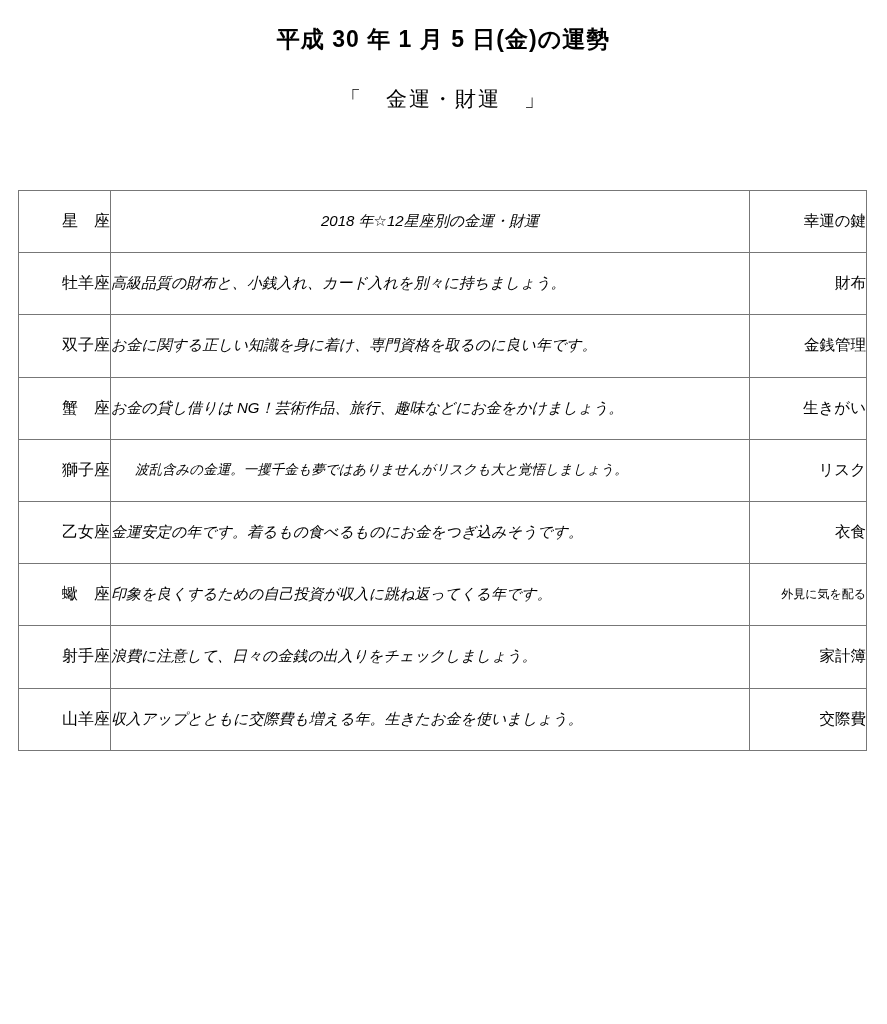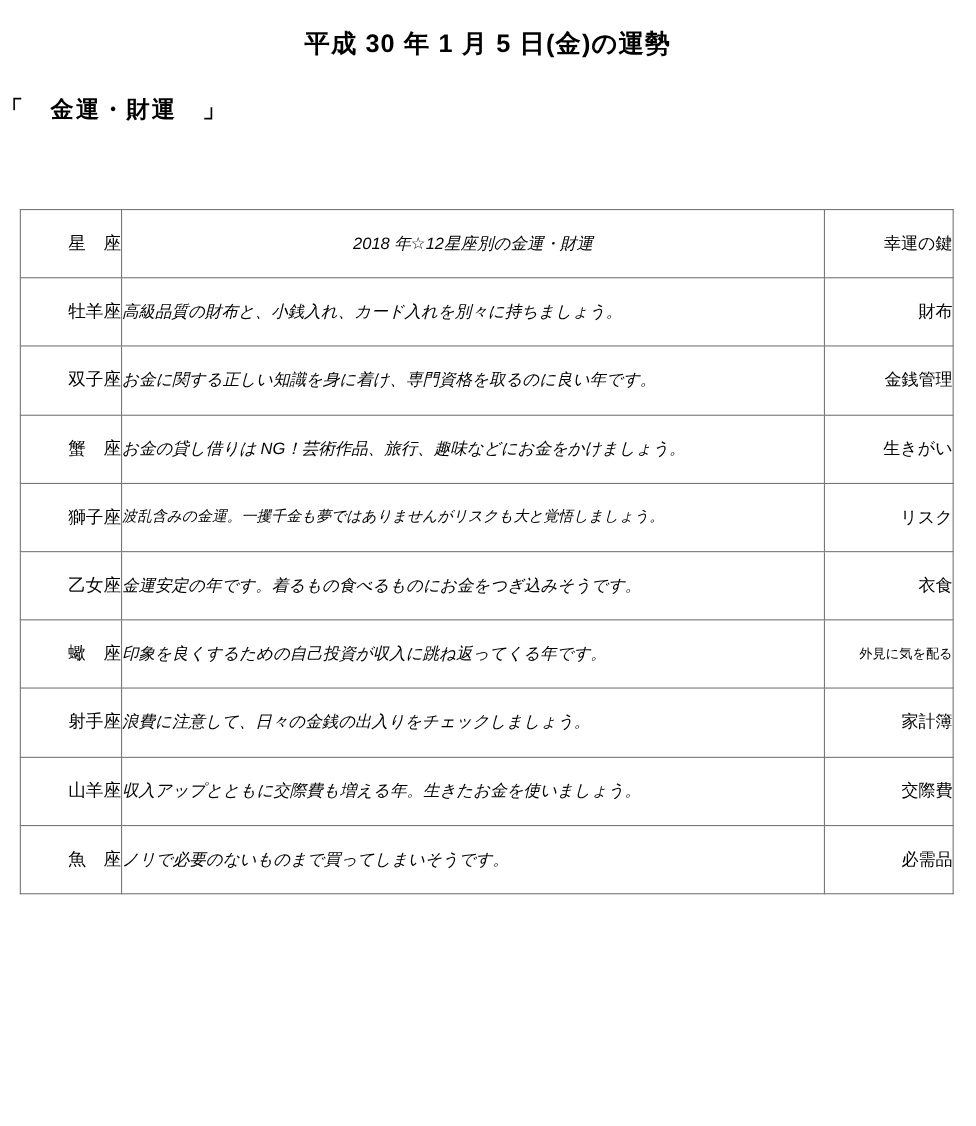--- a/index.html
+++ b/index.html
@@ -32,8 +32,9 @@
     top: 85px;
     left: 0;
     width: 100%;
+    text-align: center;
     font-size: 21px;
-    font-weight: bold;
+    font-weight: normal;
     letter-spacing: 2px;
     white-space: nowrap;
   }

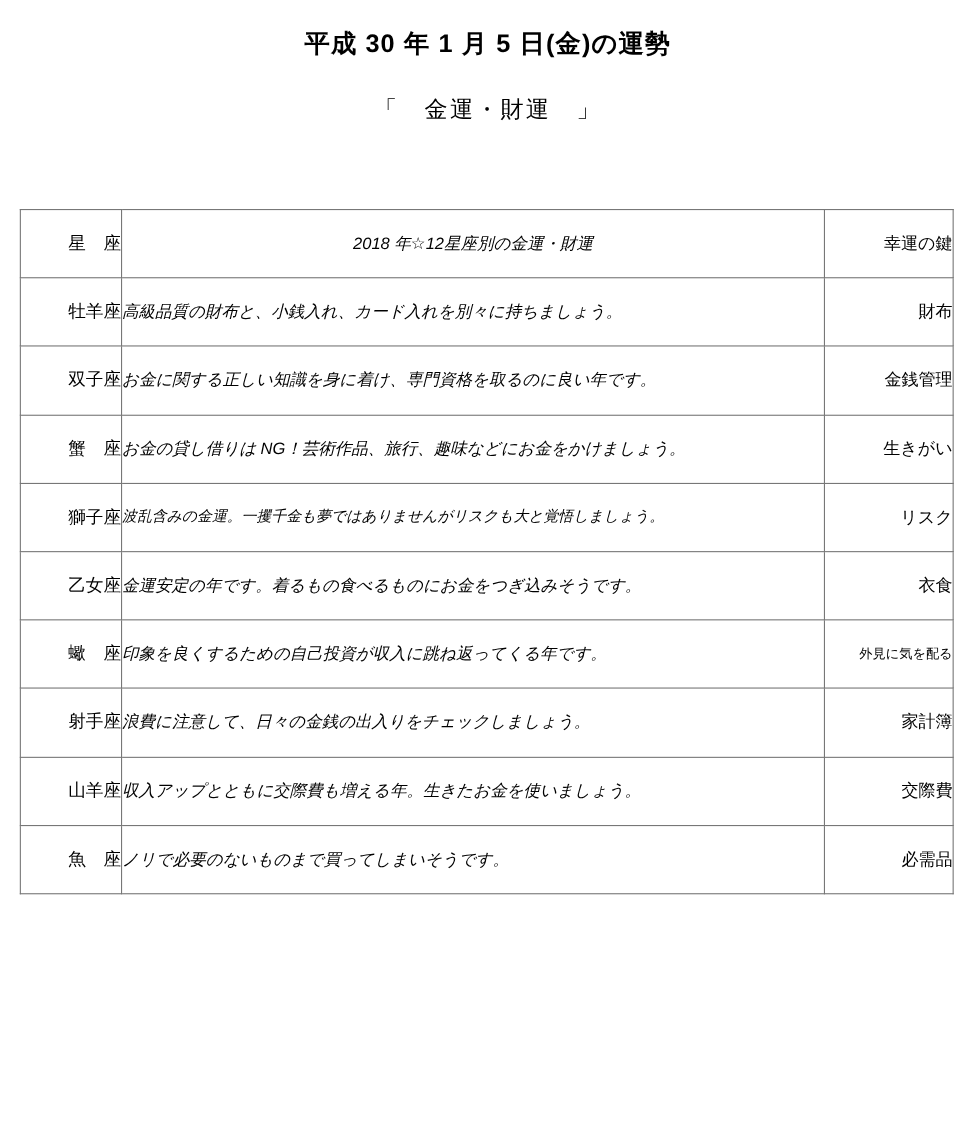--- a/index.html
+++ b/index.html
@@ -82,7 +82,7 @@
     white-space: nowrap;
   }
   .cell-key.key-sm { font-size: 12px; }
-  .cell-desc.desc-sm { font-size: 13.5px; }
+  .cell-desc.desc-sm { font-size: 13.5px; padding-left: 24px; }
 </style>
 </head>
 <body>

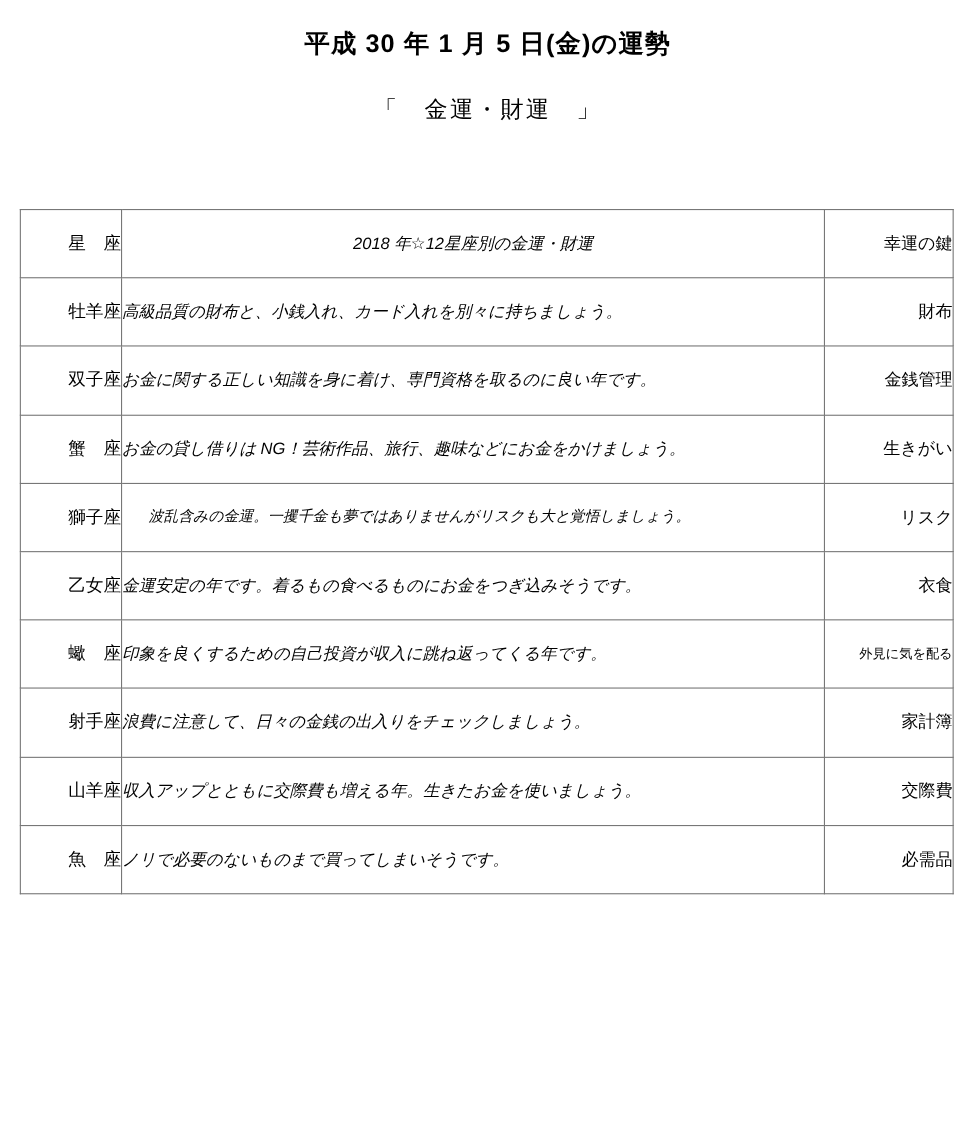--- a/index.html
+++ b/index.html
@@ -144,11 +144,6 @@
         <td class="cell-desc">収入アップとともに交際費も増える年。生きたお金を使いましょう。</td>
         <td class="cell-key">交際費</td>
       </tr>
-      <tr>
-        <td class="cell-sign">魚　座</td>
-        <td class="cell-desc">ノリで必要のないものまで買ってしまいそうです。</td>
-        <td class="cell-key">必需品</td>
-      </tr>
     </tbody>
   </table>
 

